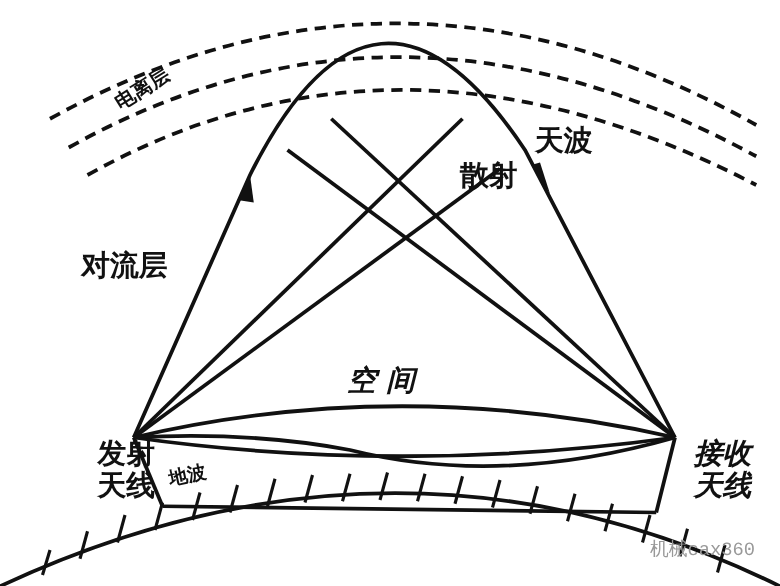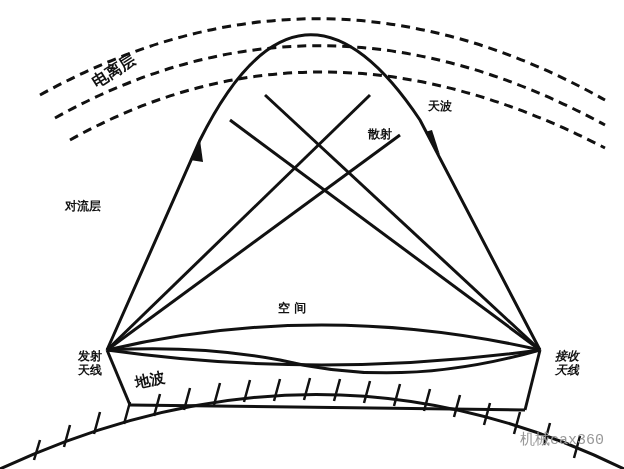--- a/index.html
+++ b/index.html
@@ -5,7 +5,7 @@
   html, body { margin:0; padding:0; background:#fff; }
   body { width:624px; height:469px; position:relative; overflow:hidden; font-family:"DejaVu Sans", sans-serif; }
   svg { position:absolute; left:0; top:0; }
-  .lbl { position:absolute; font-weight:bold; color:#111; font-size:12px; line-height:1.15; }
+  .lbl { position:absolute; font-weight:bold; color:#111; font-size:23px; line-height:1.15; }
 </style>
 </head>
 <body>

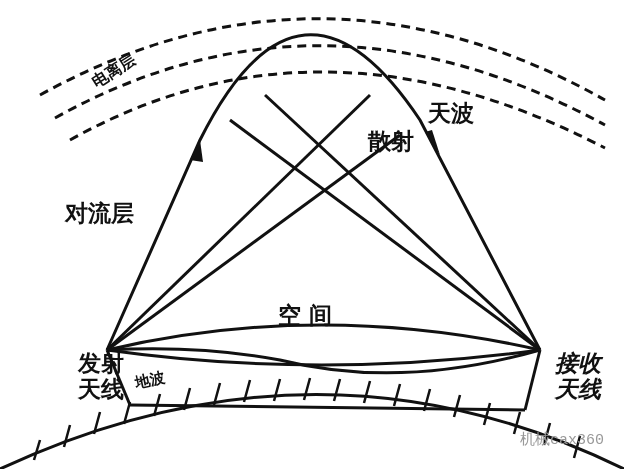--- a/index.html
+++ b/index.html
@@ -68,7 +68,7 @@
 <div class="lbl" style="left:428px;top:100px;">天波</div>
 <div class="lbl" style="left:345px;top:128px;margin-left:23px;">散射</div>
 <div class="lbl" style="left:65px;top:200px;text-align:right;">对流层</div>
-<div class="lbl" style="left:278px;top:302px;">空 间</div>
+<div class="lbl" style="left:278px;top:292px;font-style:italic;">空 间</div>
 <div class="lbl" style="left:42px;top:350px;margin-left:36px;">
   <div>发射</div>
   <div>天线</div>

